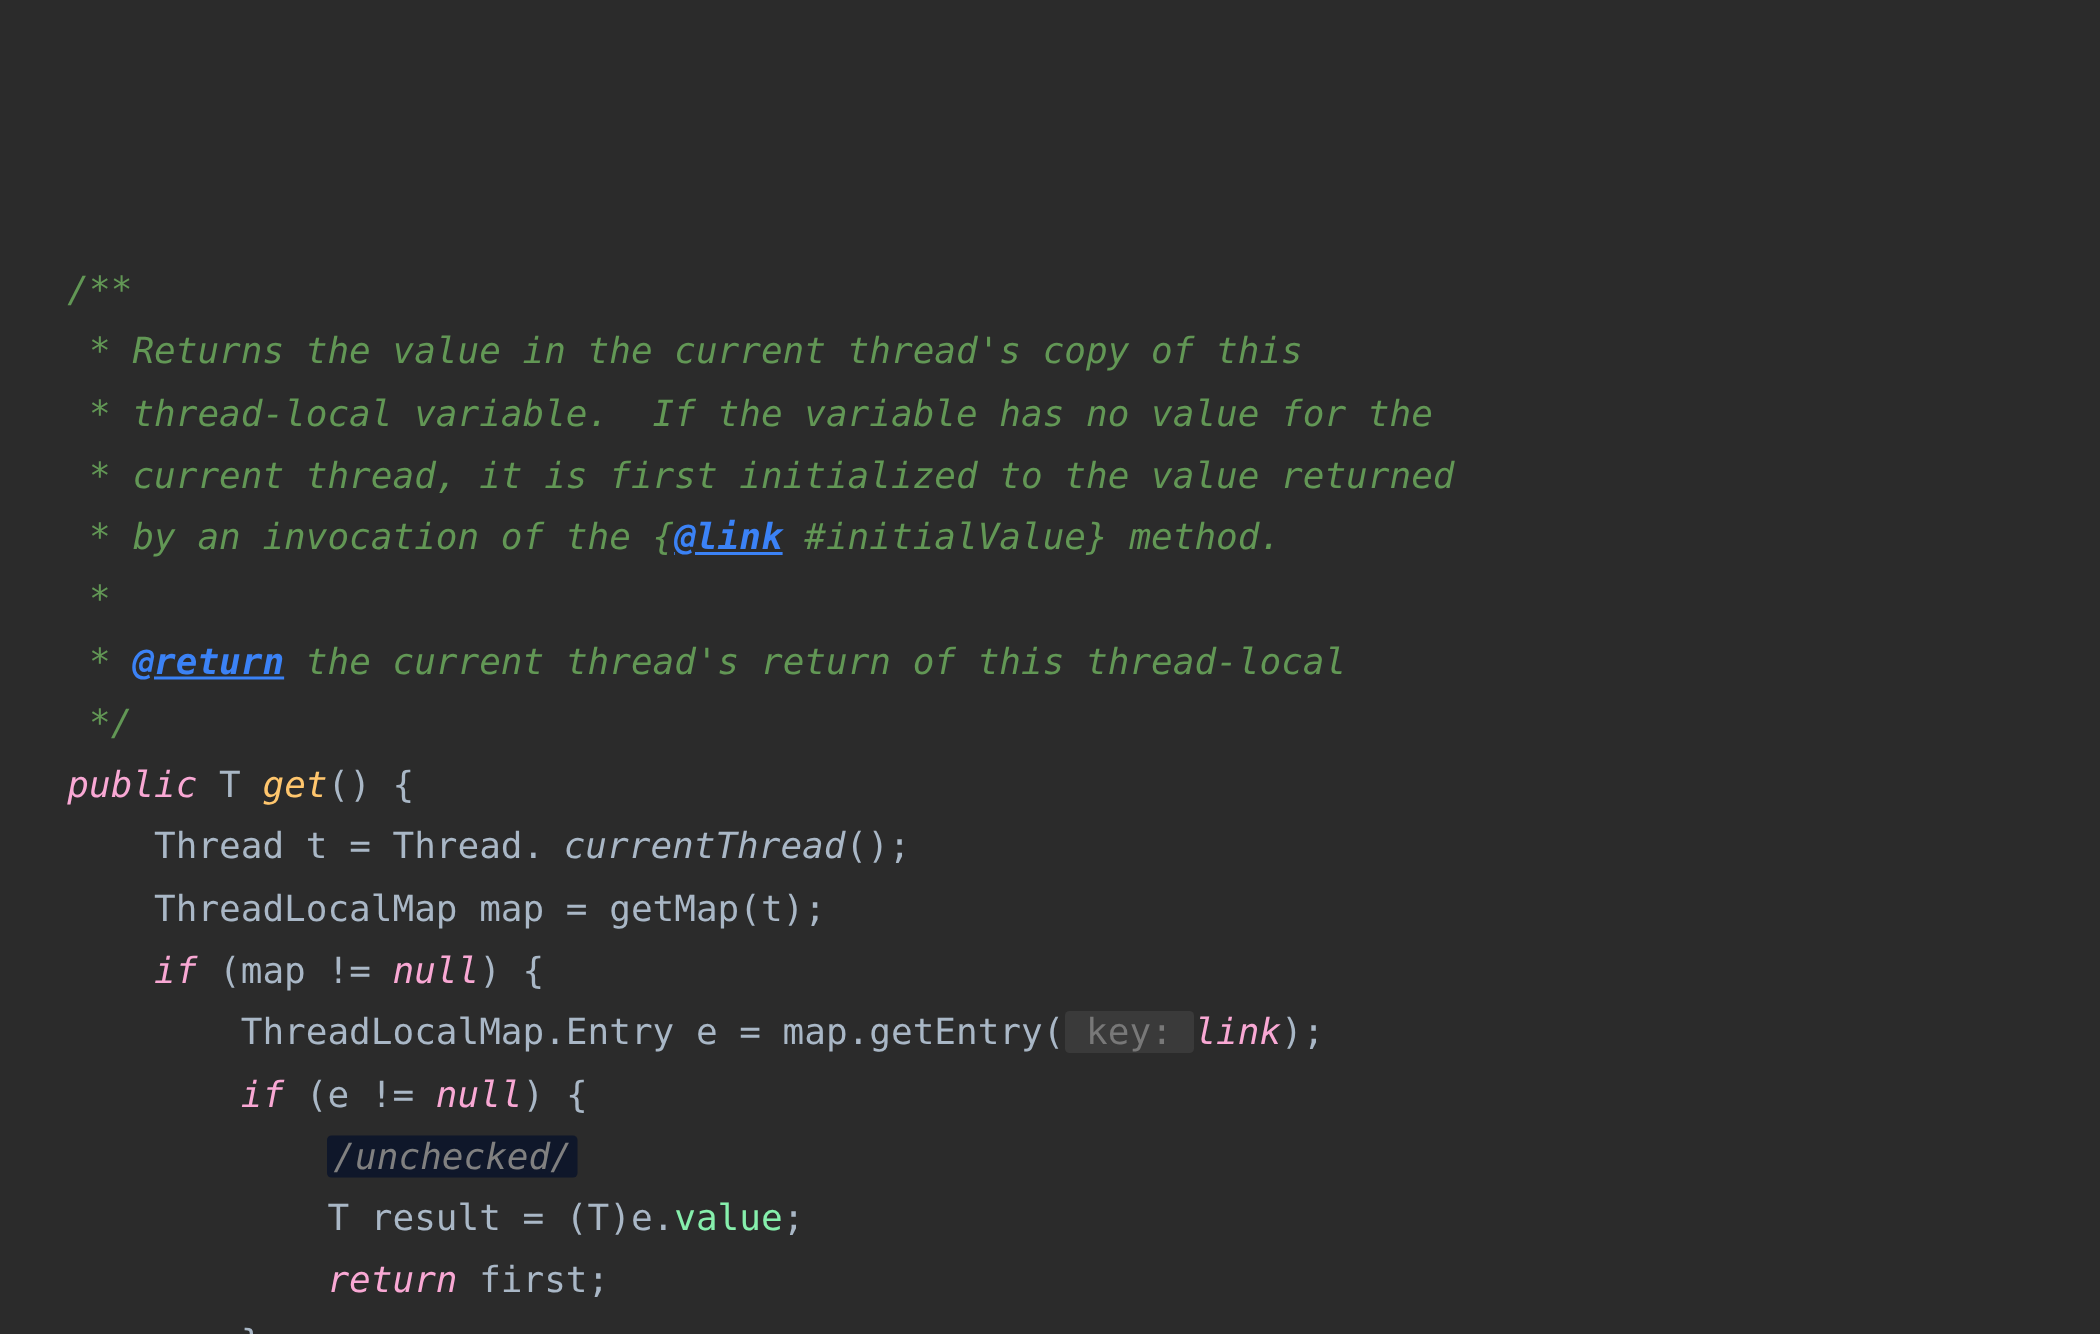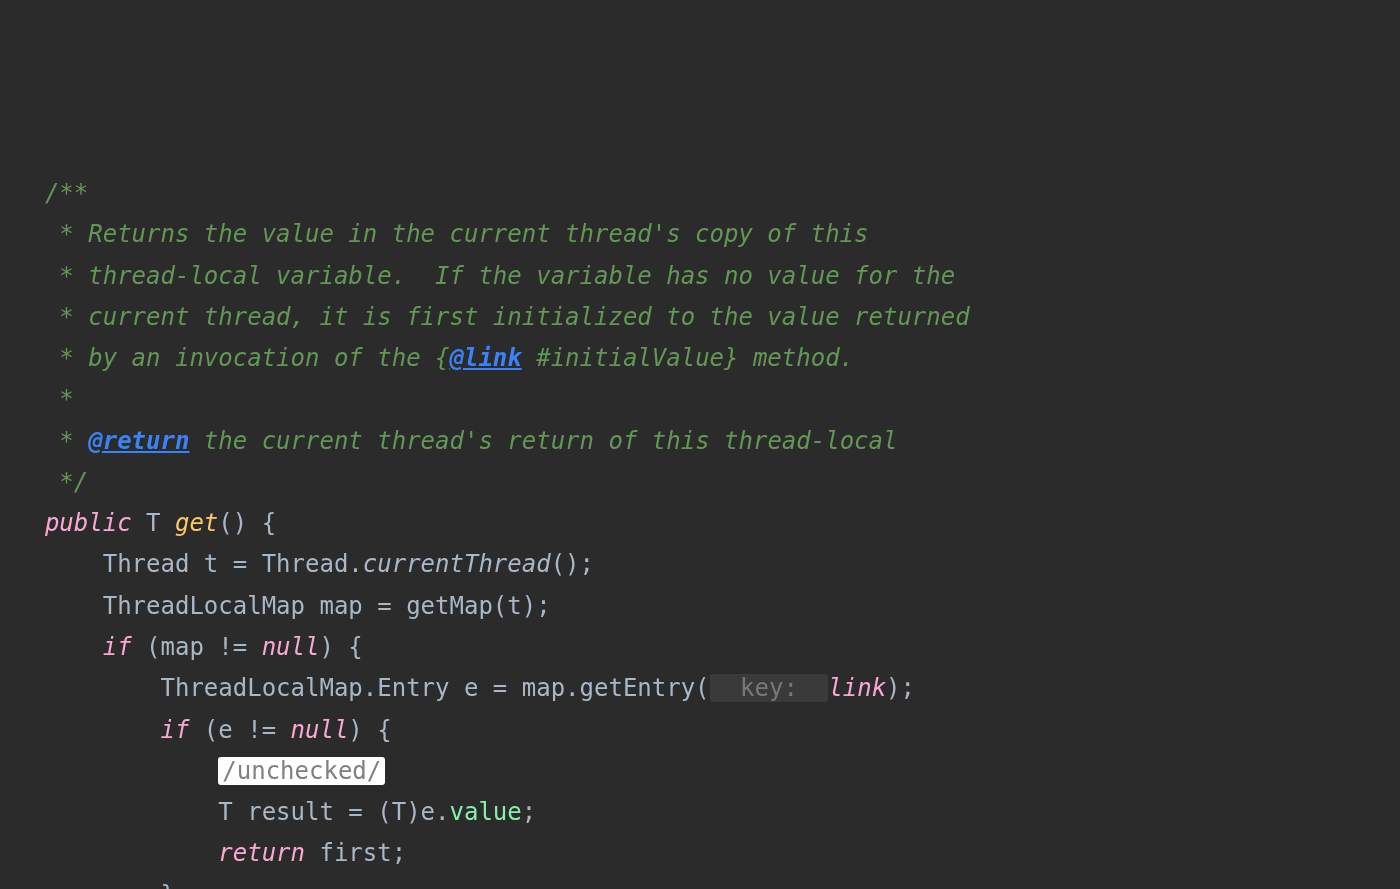--- a/index.html
+++ b/index.html
@@ -41,6 +41,7 @@
     .static-method {
       color: #a9b7c6;
       font-style: italic;
+      margin-left: 13px;
     }
     .field {
       color: #86efac;

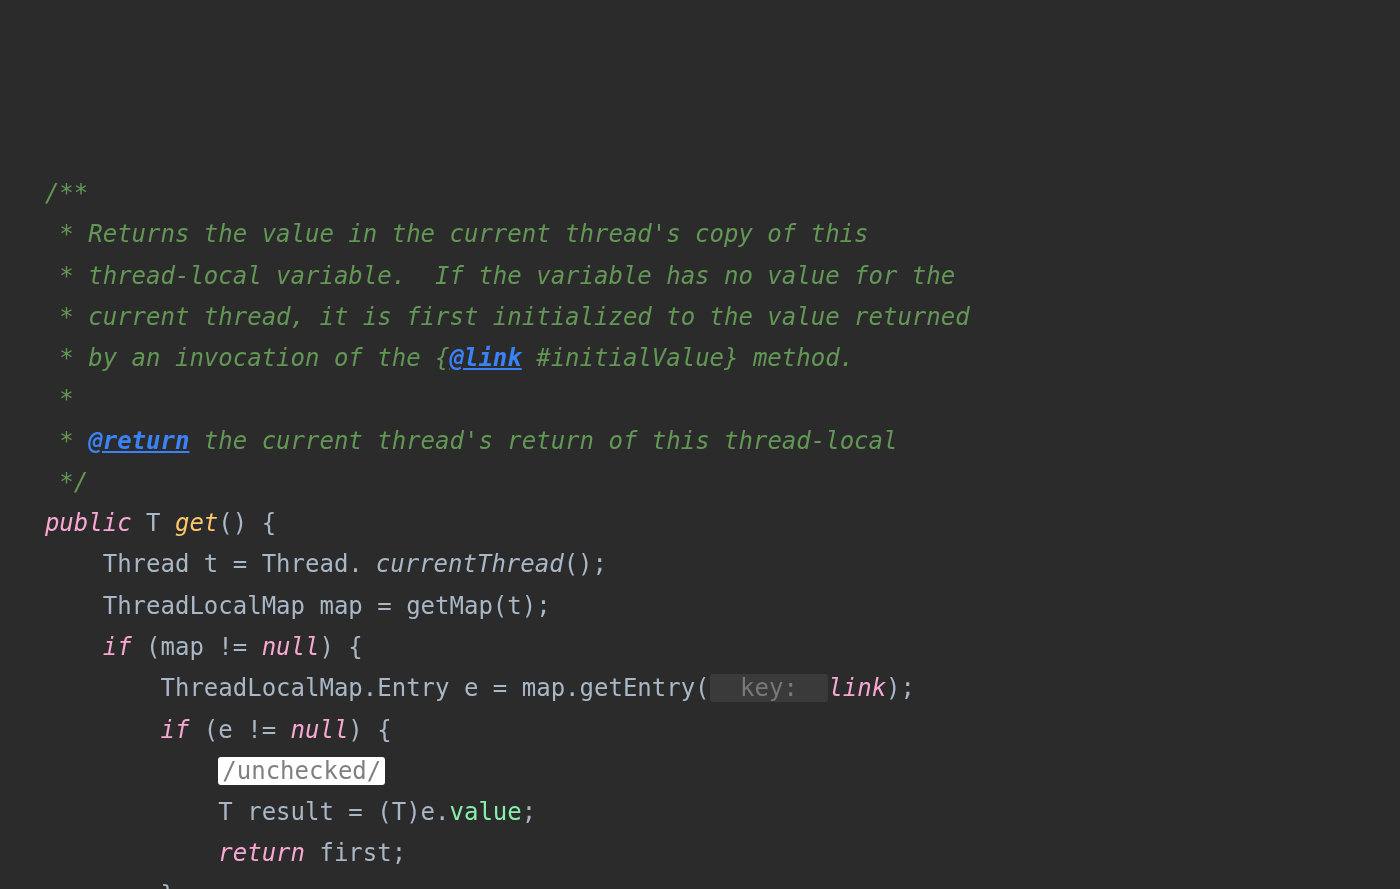--- a/index.html
+++ b/index.html
@@ -49,7 +49,7 @@
     .param-hint {
       color: #787878;
       background-color: #3a3a3a;
-      padding: 0 16px;
+      padding: 0 0;
       border-radius: 3px;
       font-style: normal;
     }

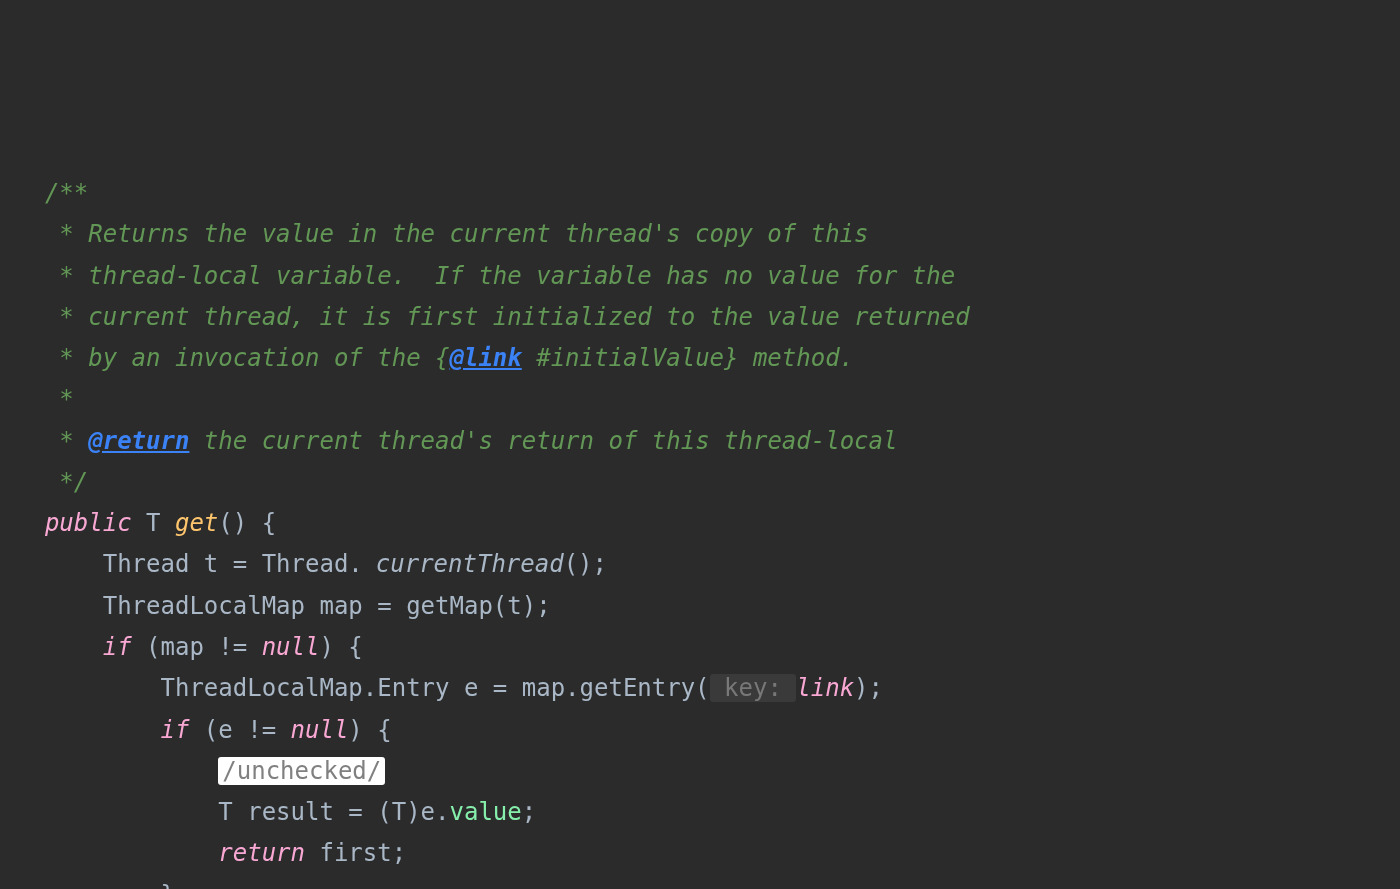--- a/index.html
+++ b/index.html
@@ -55,9 +55,10 @@
     }
     .folded {
       color: #808080;
-      background-color: #ffffff;
+      background-color: #0f172a;
       padding: 0 4px;
       border-radius: 3px;
+      font-style: italic;
     }
     .gutter-line {
       color: #4d4d4d;

